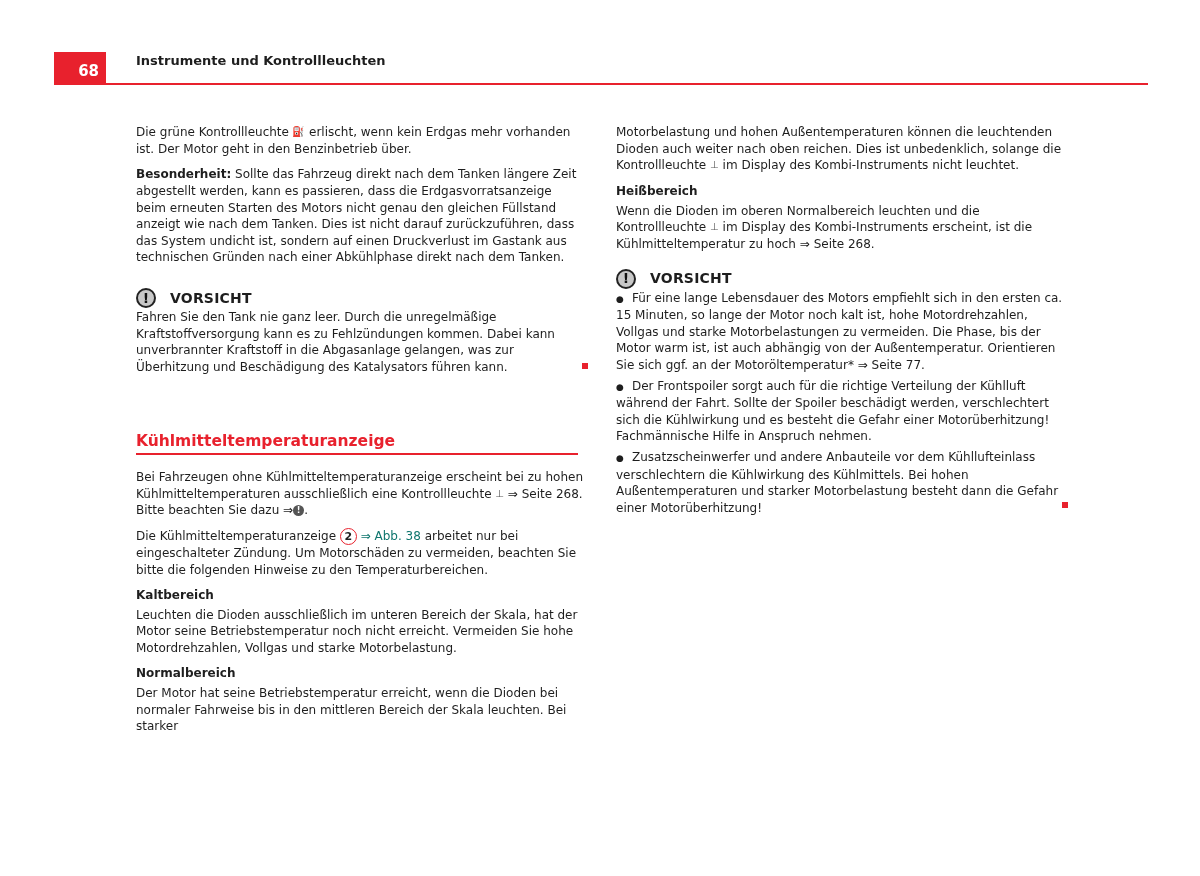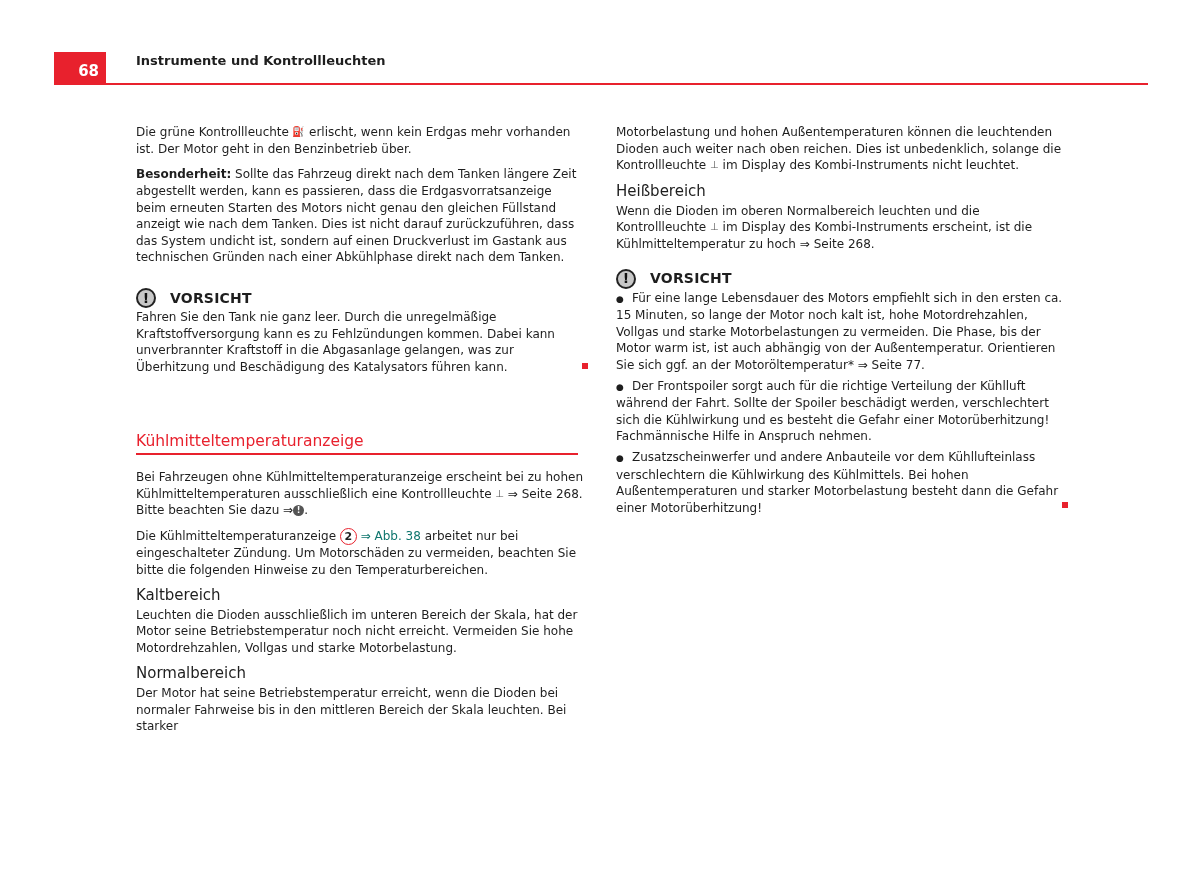--- a/index.html
+++ b/index.html
@@ -15,7 +15,7 @@
     p { margin: 0; }
     .para { margin-bottom: 9px; }
     .bold { font-weight: bold; margin-top: 12px; }
-    .subhead { font-weight: normal; font-size: 15px; margin-bottom: 3px; }
+    .subhead { font-weight: bold; font-size: 12px; margin-bottom: 3px; }
     .warning-head { display: flex; align-items: center; margin-bottom: 1px; }
     .warn-icon { width: 20px; height: 20px; border-radius: 50%; border: 2px solid #222; background: #c8c8c8; display: inline-flex; align-items: center; justify-content: center; font-weight: bold; font-size: 14px; color: #111; box-sizing: border-box; margin-right: 14px; }
     .warn-title { font-weight: bold; font-size: 14px; letter-spacing: 0.2px; }

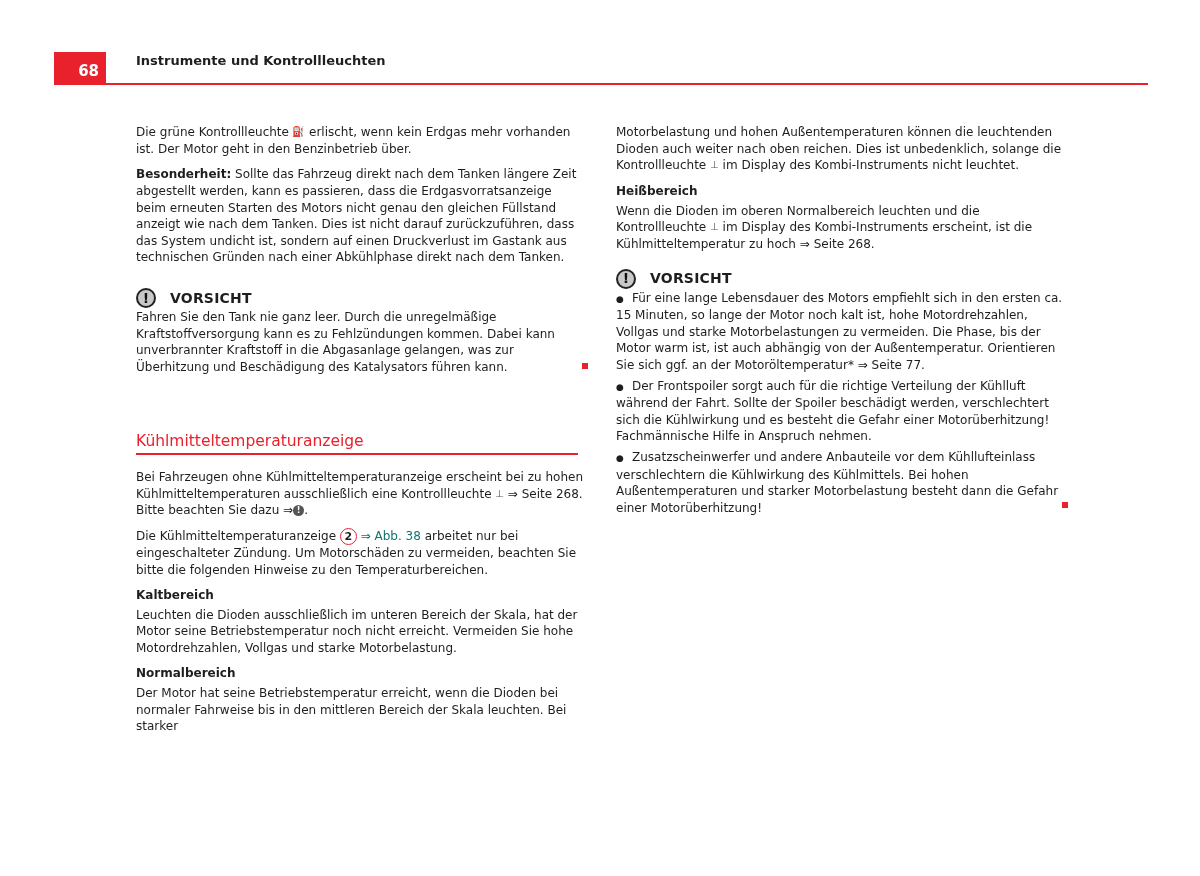--- a/index.html
+++ b/index.html
@@ -20,7 +20,7 @@
     .warn-icon { width: 20px; height: 20px; border-radius: 50%; border: 2px solid #222; background: #c8c8c8; display: inline-flex; align-items: center; justify-content: center; font-weight: bold; font-size: 14px; color: #111; box-sizing: border-box; margin-right: 14px; }
     .warn-title { font-weight: bold; font-size: 14px; letter-spacing: 0.2px; }
     .red-square { display: inline-block; width: 6px; height: 6px; background: #e8212d; }
-    .section-head { color: #e8212d; font-weight: normal; font-size: 15.5px; padding-bottom: 3px; border-bottom: 2px solid #e8212d; margin-bottom: 14px; width: 442px; }
+    .section-head { color: #e8212d; font-weight: bold; font-size: 15.5px; padding-bottom: 3px; border-bottom: 2px solid #e8212d; margin-bottom: 14px; width: 442px; }
     .inline-icon { display: inline-block; font-size: 10px; color: #555; vertical-align: middle; }
     .circled { display: inline-block; width: 15px; height: 15px; border: 1.5px solid #e8212d; border-radius: 50%; text-align: center; line-height: 15px; font-size: 11px; font-weight: bold; color: #1e1e1e; box-sizing: content-box; vertical-align: middle; }
     .mini-warn { display: inline-block; width: 11px; height: 11px; border-radius: 50%; background: #555; color: #fff; font-size: 8px; line-height: 11px; text-align: center; font-weight: bold; vertical-align: middle; }

